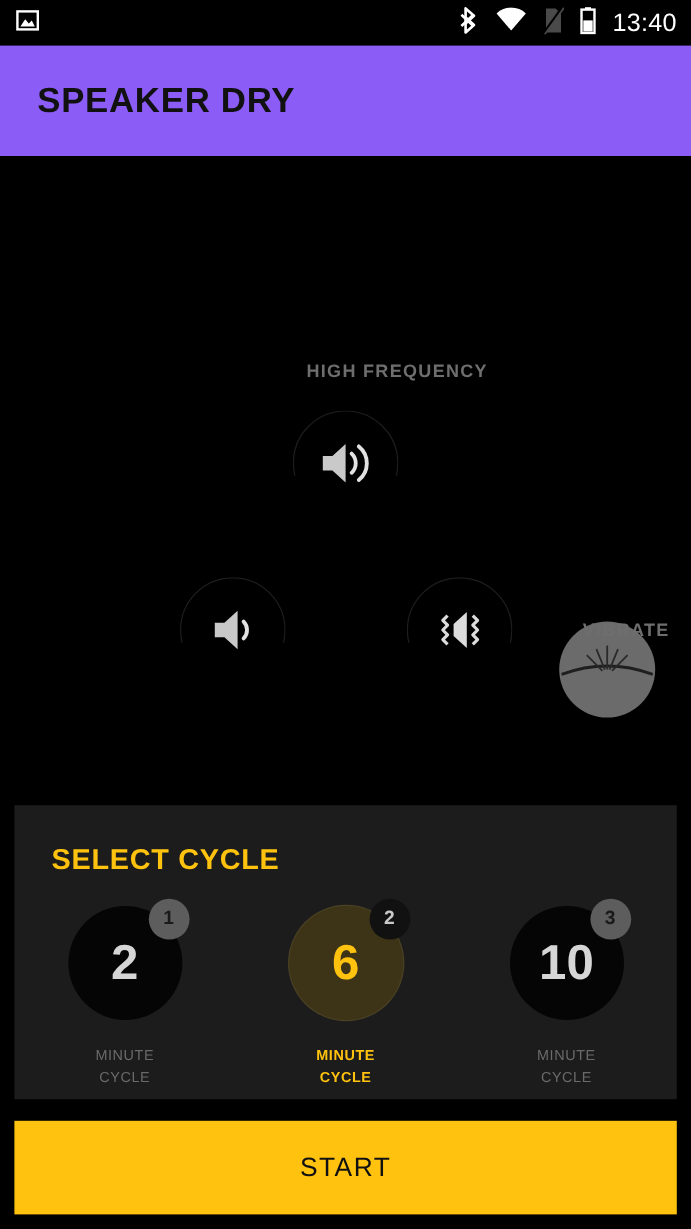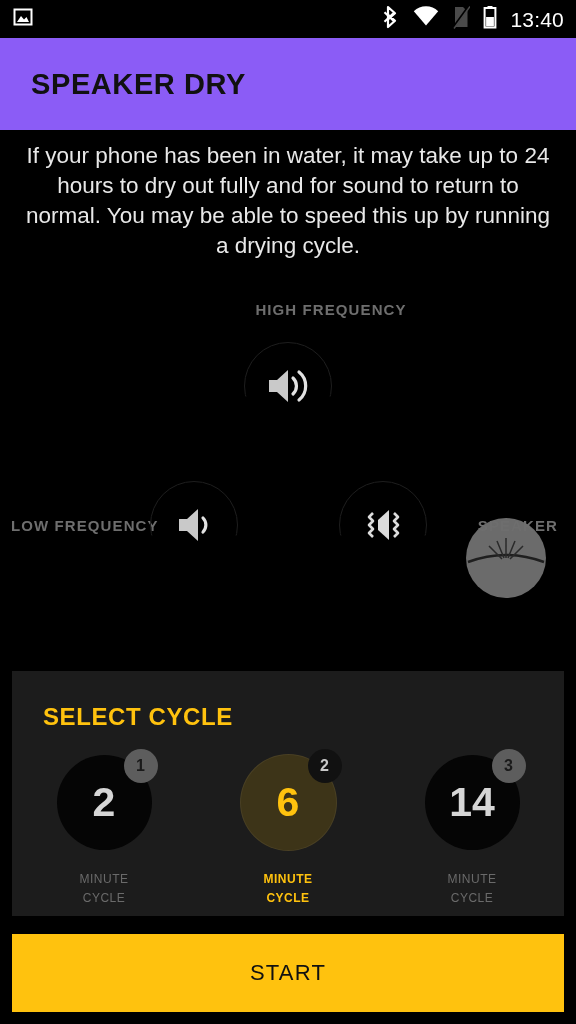--- a/index.html
+++ b/index.html
@@ -182,7 +182,6 @@
     <div class="header-title">SPEAKER DRY</div>
   </div>
 
-  <div class="intro">If your phone has been in water, it may take up to 24 hours to dry out fully and for sound to return to normal. You may be able to speed this up by running a drying cycle.</div>
 
   <div class="diagram">
 

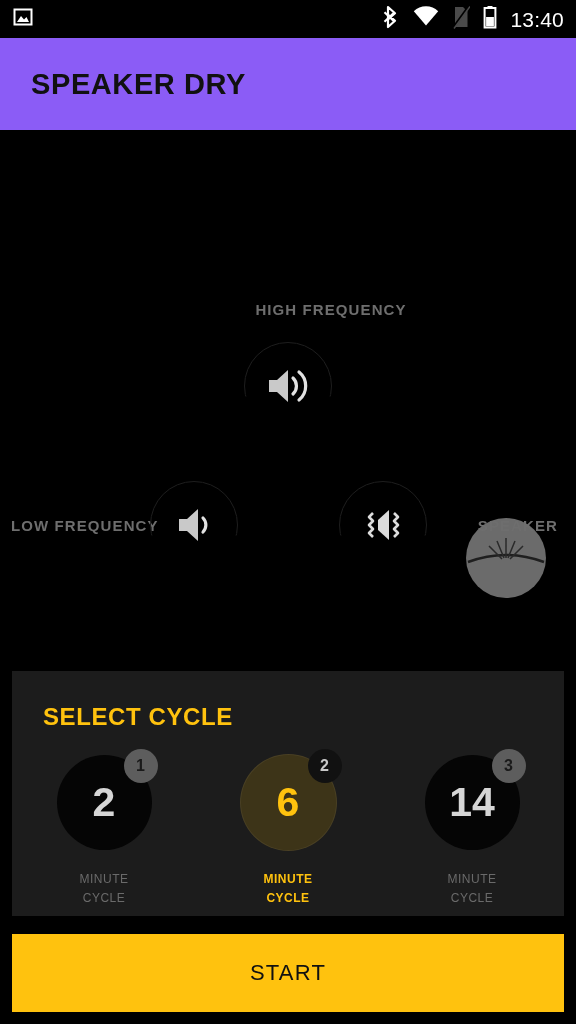--- a/index.html
+++ b/index.html
@@ -193,7 +193,6 @@
     </div>
 
     <div class="lbl lbl-high">HIGH FREQUENCY</div>
-    <div class="lbl lbl-low">LOW FREQUENCY</div>
     <div class="lbl lbl-vib">SPEAKER</div>
 
     <div class="node node-high">

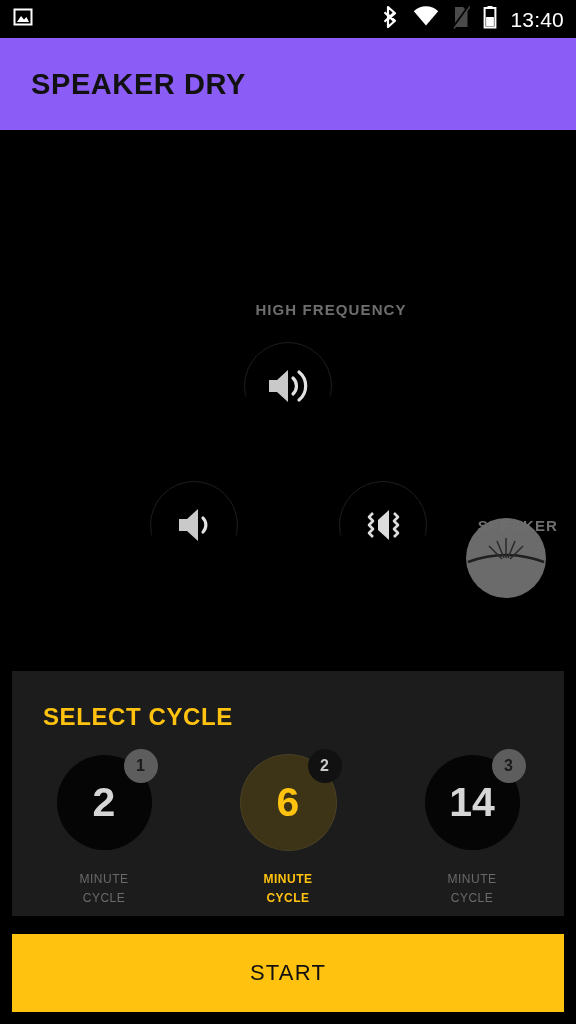--- a/index.html
+++ b/index.html
@@ -193,7 +193,7 @@
     </div>
 
     <div class="lbl lbl-high">HIGH FREQUENCY</div>
-    <div class="lbl lbl-vib">SPEAKER</div>
+    <div class="lbl lbl-vib">VIBRATE</div>
 
     <div class="node node-high">
       <svg width="46" height="40" viewBox="0 0 46 40">

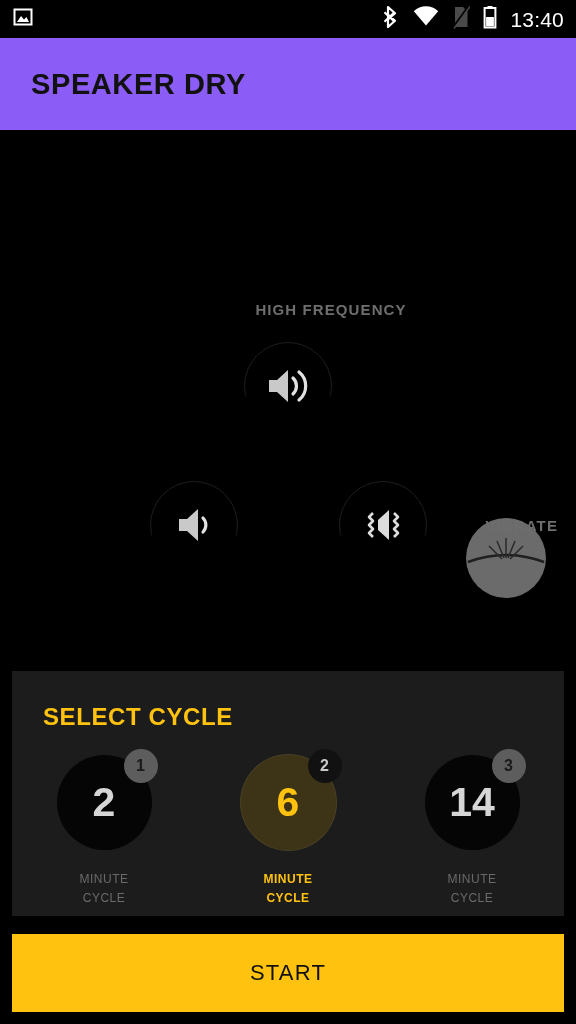--- a/index.html
+++ b/index.html
@@ -283,7 +283,7 @@
 
       <div class="cycle">
         <div class="cycle-circle">
-          <span class="cycle-num">14</span>
+          <span class="cycle-num">10</span>
           <span class="badge">3</span>
         </div>
         <div class="cycle-label">

